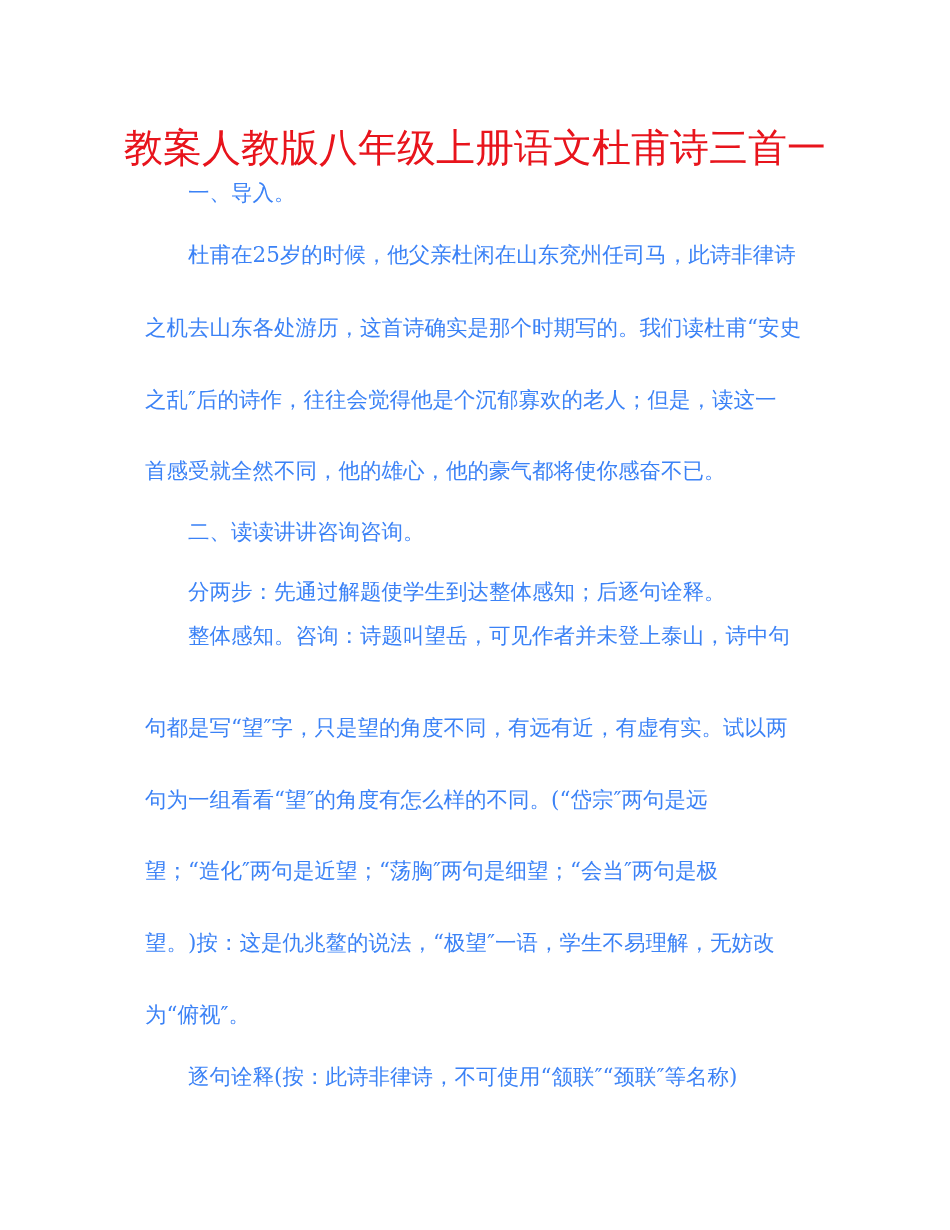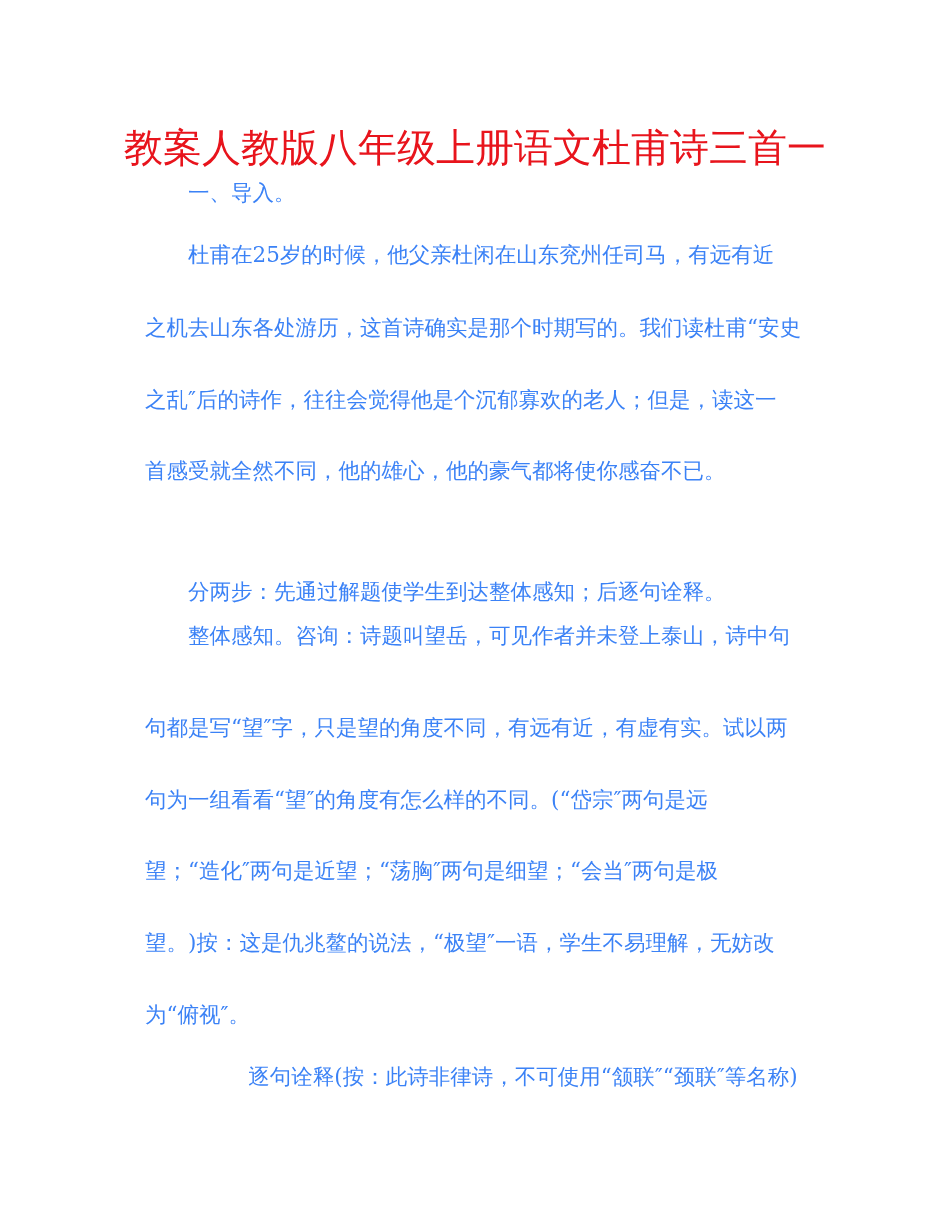--- a/index.html
+++ b/index.html
@@ -53,7 +53,7 @@
   <div class="title">教案人教版八年级上册语文杜甫诗三首一</div>
 
   <div class="line indent" style="top:178px;">一、导入。</div>
-  <div class="line indent" style="top:240px;">杜甫在25岁的时候，他父亲杜闲在山东兖州任司马，有远有近</div>
+  <div class="line indent" style="top:240px;">杜甫在25岁的时候，他父亲杜闲在山东兖州任司马，此诗非律诗</div>
   <div class="line" style="top:313px;">之机去山东各处游历，这首诗确实是那个时期写的。我们读杜甫“安史</div>
   <div class="line" style="top:385px;">之乱″后的诗作，往往会觉得他是个沉郁寡欢的老人；但是，读这一</div>
   <div class="line" style="top:456px;">首感受就全然不同，他的雄心，他的豪气都将使你感奋不已。</div>

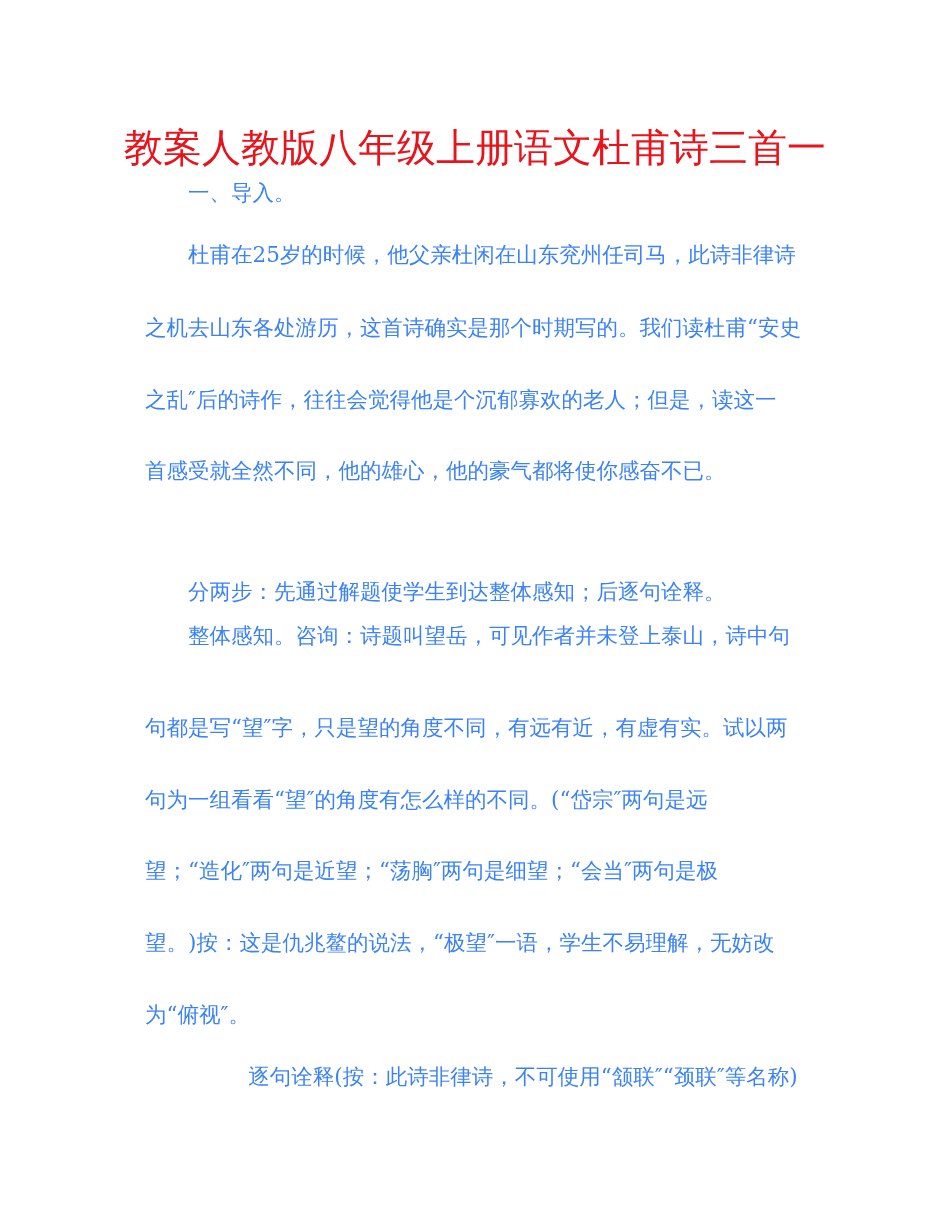--- a/index.html
+++ b/index.html
@@ -57,6 +57,7 @@
   <div class="line" style="top:313px;">之机去山东各处游历，这首诗确实是那个时期写的。我们读杜甫“安史</div>
   <div class="line" style="top:385px;">之乱″后的诗作，往往会觉得他是个沉郁寡欢的老人；但是，读这一</div>
   <div class="line" style="top:456px;">首感受就全然不同，他的雄心，他的豪气都将使你感奋不已。</div>
+  <div class="line indent" style="top:517px;">二、读读讲讲咨询咨询。</div>
   <div class="line indent" style="top:577px;">分两步：先通过解题使学生到达整体感知；后逐句诠释。</div>
   <div class="line indent" style="top:621px;">整体感知。咨询：诗题叫望岳，可见作者并未登上泰山，诗中句</div>
   <div class="line" style="top:713px;">句都是写“望″字，只是望的角度不同，有远有近，有虚有实。试以两</div>

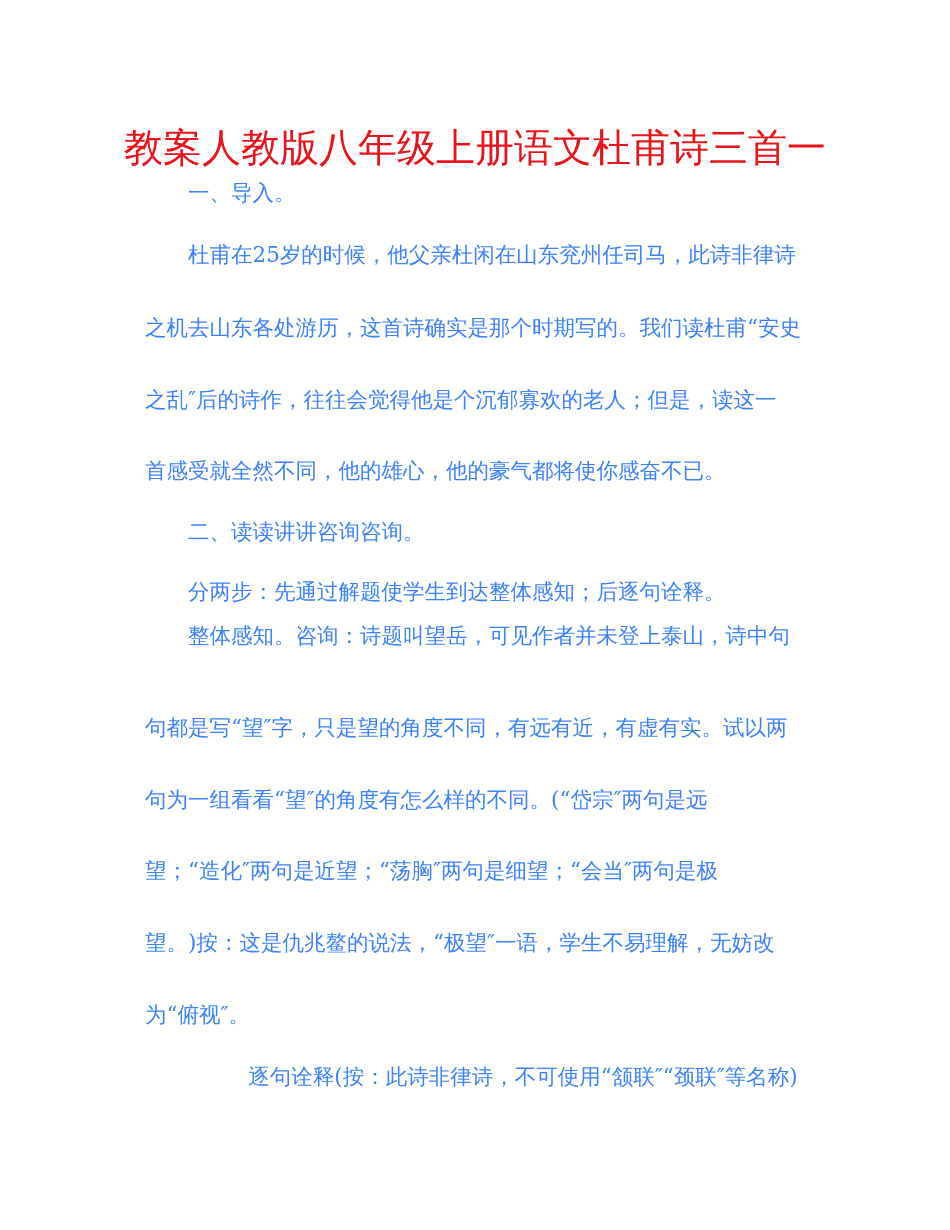--- a/index.html
+++ b/index.html
@@ -65,7 +65,7 @@
   <div class="line" style="top:856px;">望；“造化″两句是近望；“荡胸″两句是细望；“会当″两句是极</div>
   <div class="line" style="top:928px;">望。)按：这是仇兆鳌的说法，“极望″一语，学生不易理解，无妨改</div>
   <div class="line" style="top:1000px;">为“俯视″。</div>
-  <div class="line indent" style="top:1062px;text-align:center;">逐句诠释(按：此诗非律诗，不可使用“颔联″“颈联″等名称)</div>
+  <div class="line indent" style="top:1062px;">逐句诠释(按：此诗非律诗，不可使用“颔联″“颈联″等名称)</div>
 </div>
 
 </body></html>

